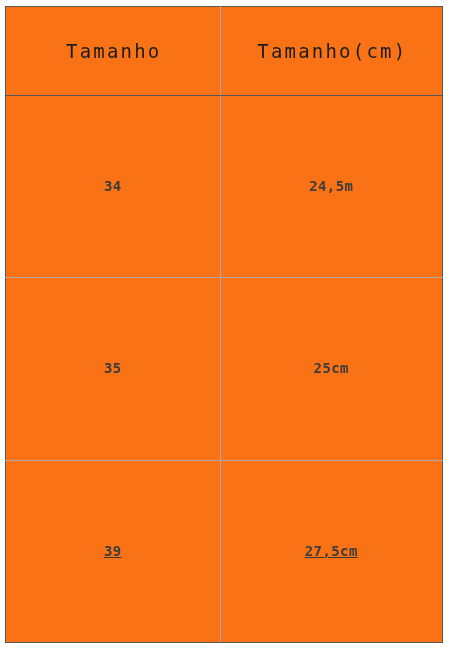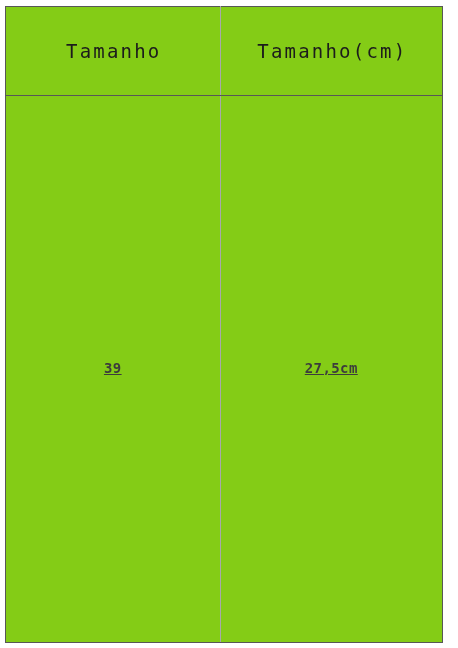--- a/index.html
+++ b/index.html
@@ -43,7 +43,7 @@
     text-align: center;
     vertical-align: middle;
     padding: 0;
-    background: #84cc16;
+    background: #f97316;
   }
 
   

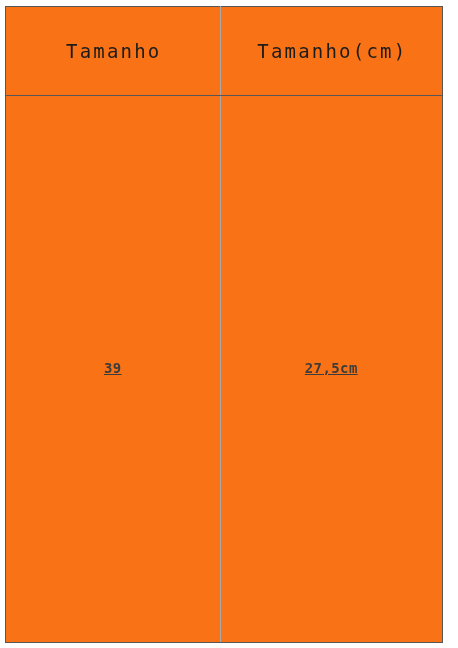--- a/index.html
+++ b/index.html
@@ -104,6 +104,14 @@
     <tbody>
       <tr>
         <td>
+          <span class="cell-text">34</span>
+        </td>
+        <td>
+          <span class="cell-text">24,5m</span>
+        </td>
+      </tr>
+      <tr>
+        <td>
           <span class="cell-text">39</span>
         </td>
         <td>

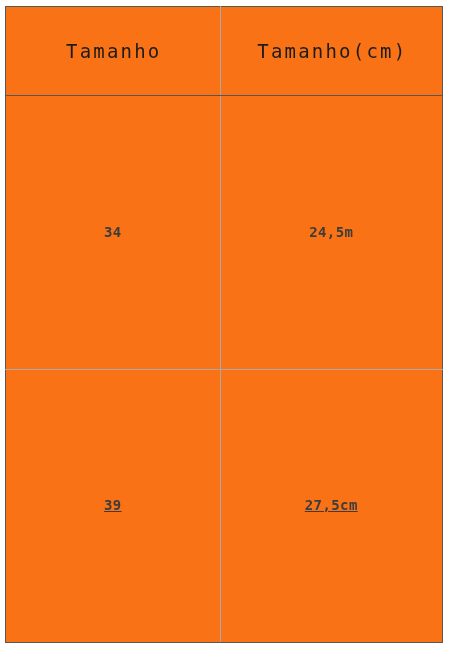--- a/index.html
+++ b/index.html
@@ -112,6 +112,14 @@
       </tr>
       <tr>
         <td>
+          <span class="cell-text">35</span>
+        </td>
+        <td>
+          <span class="cell-text">25cm</span>
+        </td>
+      </tr>
+      <tr>
+        <td>
           <span class="cell-text">39</span>
         </td>
         <td>

